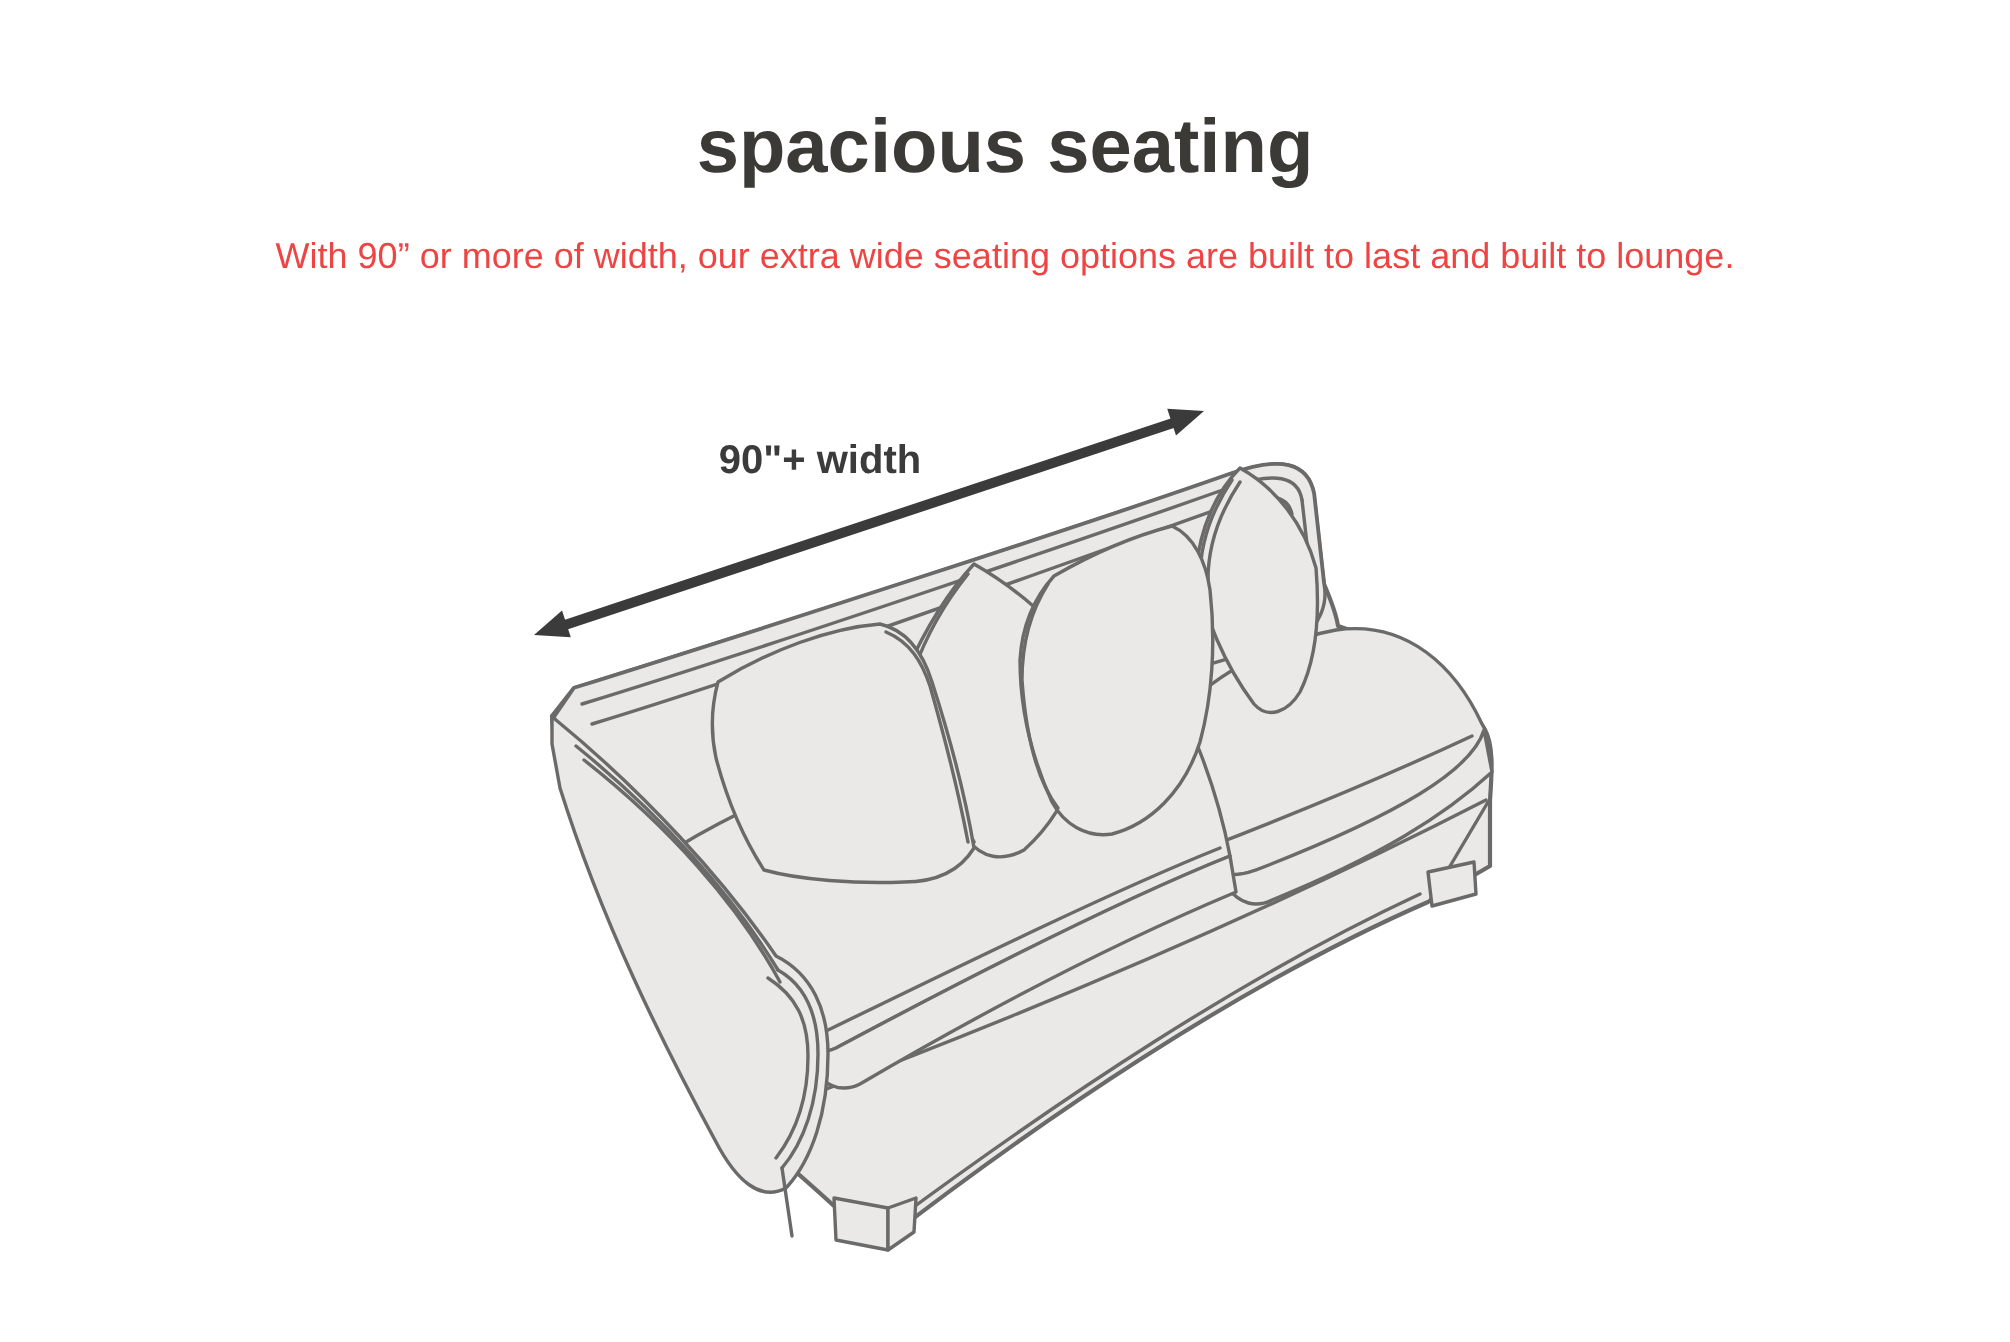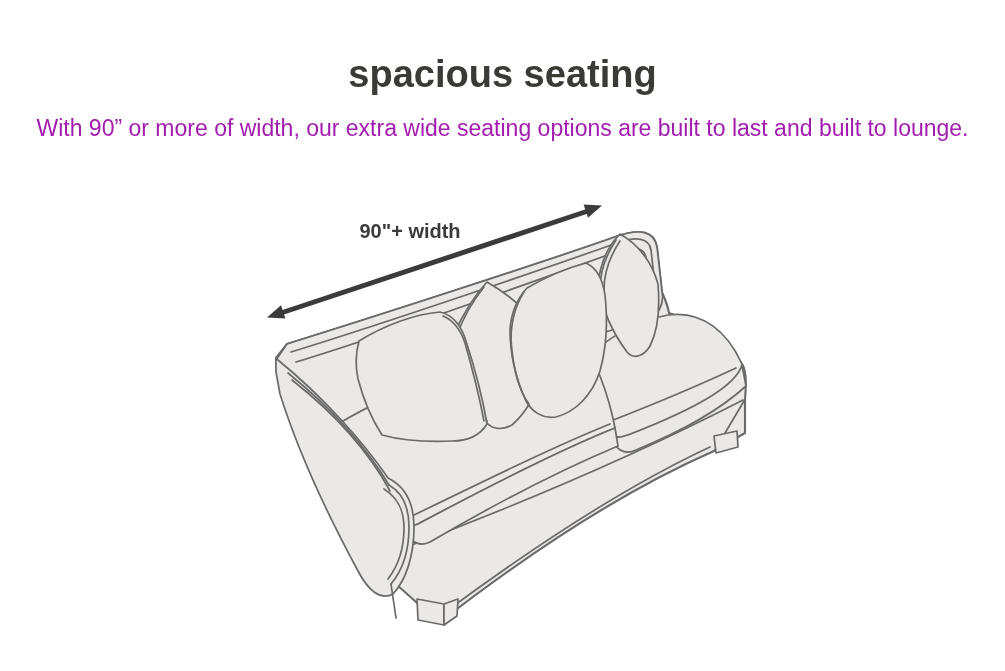--- a/index.html
+++ b/index.html
@@ -19,8 +19,8 @@
   .subtitle{
     position:absolute;top:116px;left:0;width:100%;
     text-align:center;
-    font-size:23px;line-height:25px;font-weight:400;
-    color:#a21caf;
+    font-size:18px;line-height:25px;font-weight:400;
+    color:#ef4444;
   }
   .dim-label{
     position:absolute;left:410px;top:231px;

